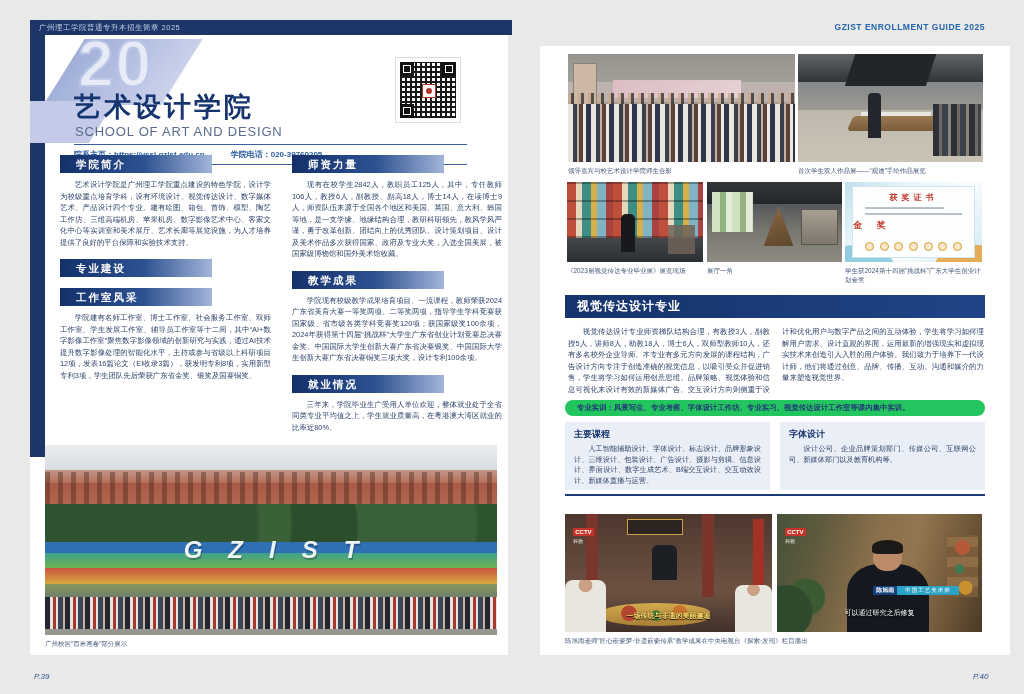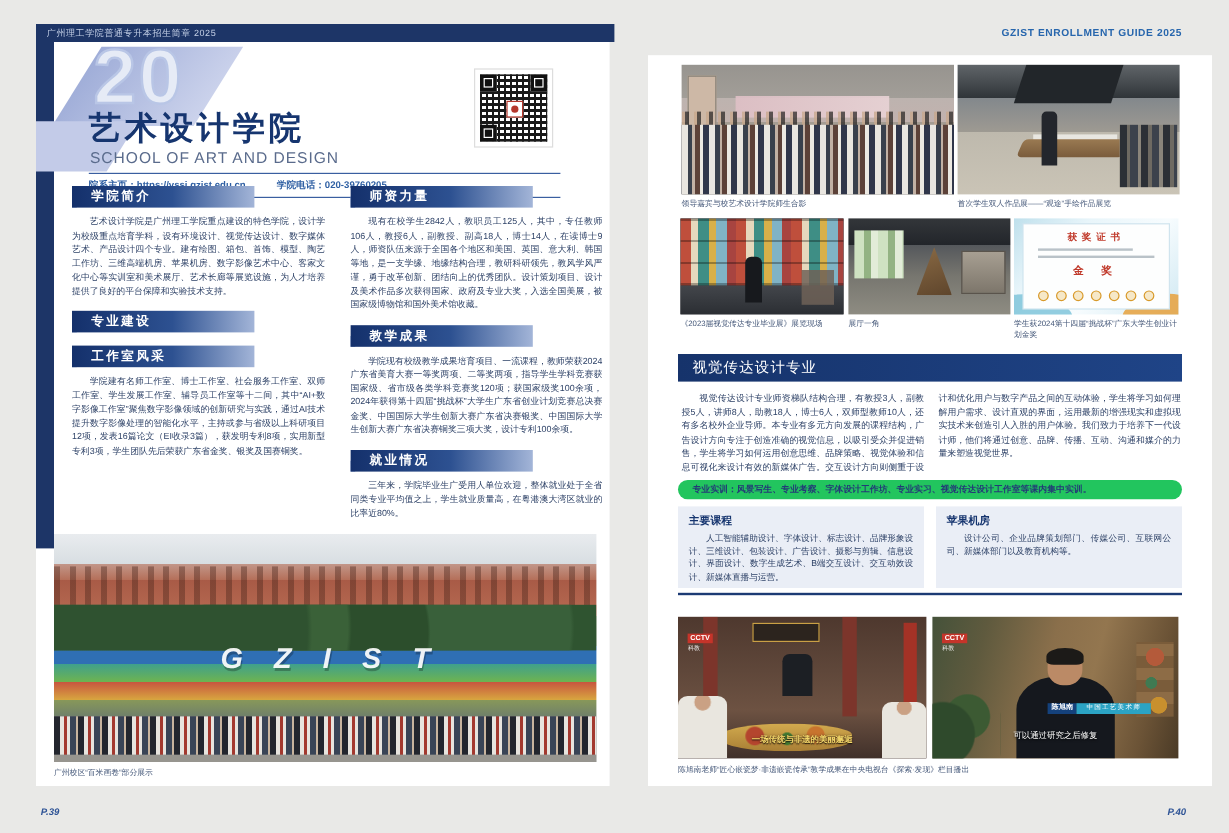--- a/index.html
+++ b/index.html
@@ -122,7 +122,7 @@
   .ce-inner{position:absolute;inset:6% 6%;background:#fdfefe;box-shadow:0 0 0 1px #d0e4ee}
   .ce-title{margin-top:5px;text-align:center;color:#c03a2b;font-weight:bold;font-size:8px;letter-spacing:4px}
   .ce-line{height:2px;background:#b9c2c8;margin:4px 12px}
-  .ce-award{text-align:center;color:#c03a2b;font-size:9px;font-weight:bold;letter-spacing:6px;margin-top:2px}
+  .ce-award{color:#c03a2b;font-size:9px;font-weight:bold;letter-spacing:6px;margin-top:2px}
   .ce-seals{position:absolute;bottom:9%;left:10%;right:10%;display:flex;justify-content:space-between}
   .ce-seal{width:9px;height:9px;border:1.5px solid #d89a2b;border-radius:50%;background:#f6e8c8;box-sizing:border-box}
 

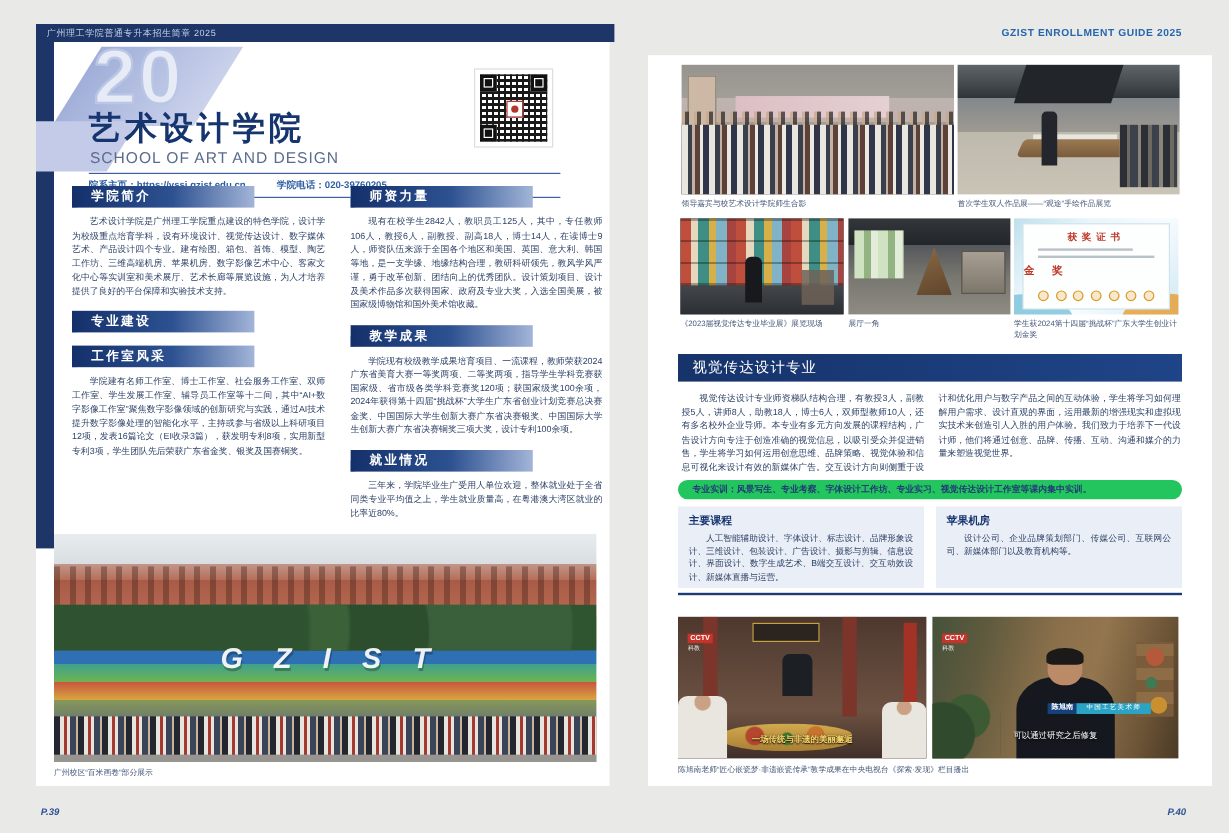--- a/index.html
+++ b/index.html
@@ -128,7 +128,7 @@
 
   
   .banner{position:absolute;left:25px;top:249px;width:420px;height:23px;background:linear-gradient(90deg,#16336b,#1f4487);
-    color:#fff;font-weight:normal;font-size:12px;line-height:23px;padding-left:12px;box-sizing:border-box;letter-spacing:1px}
+    color:#fff;font-weight:bold;font-size:12px;line-height:23px;padding-left:12px;box-sizing:border-box;letter-spacing:1px}
   .intro{position:absolute;left:28px;top:280px;width:416px;height:70px;overflow:hidden;
     column-count:2;column-gap:12px;font-size:7.4px;line-height:11.5px;text-align:justify;text-indent:2em;color:#2f4368}
   .pill{position:absolute;left:25px;top:354px;width:420px;height:16px;background:#22c55e;border-radius:8px;

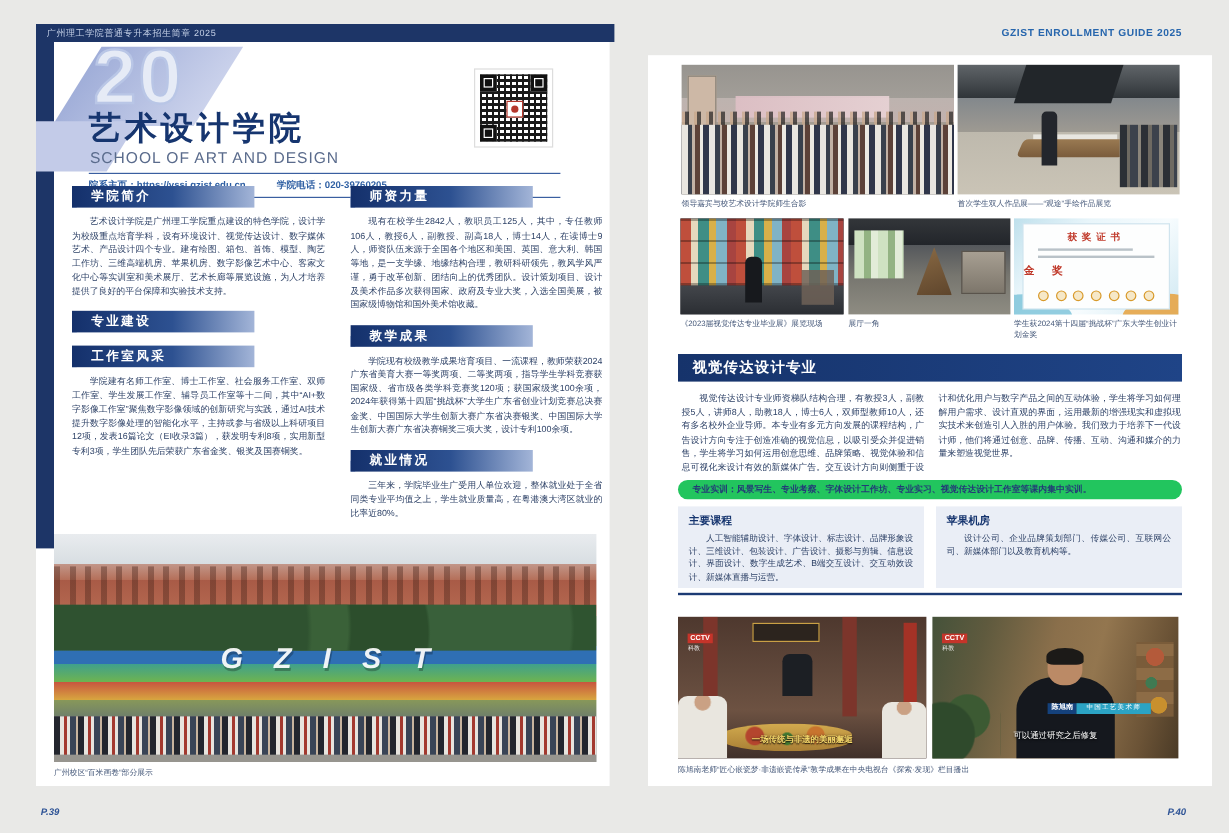--- a/index.html
+++ b/index.html
@@ -314,7 +314,7 @@
       <div class="ibox-b">人工智能辅助设计、字体设计、标志设计、品牌形象设计、三维设计、包装设计、广告设计、摄影与剪辑、信息设计、界面设计、数字生成艺术、B端交互设计、交互动效设计、新媒体直播与运营。</div>
     </div>
     <div class="ibox" id="boxJobs">
-      <div class="ibox-h">苹果机房</div>
+      <div class="ibox-h">字体设计</div>
       <div class="ibox-b">设计公司、企业品牌策划部门、传媒公司、互联网公司、新媒体部门以及教育机构等。</div>
     </div>
     <div class="navy-hr"></div>

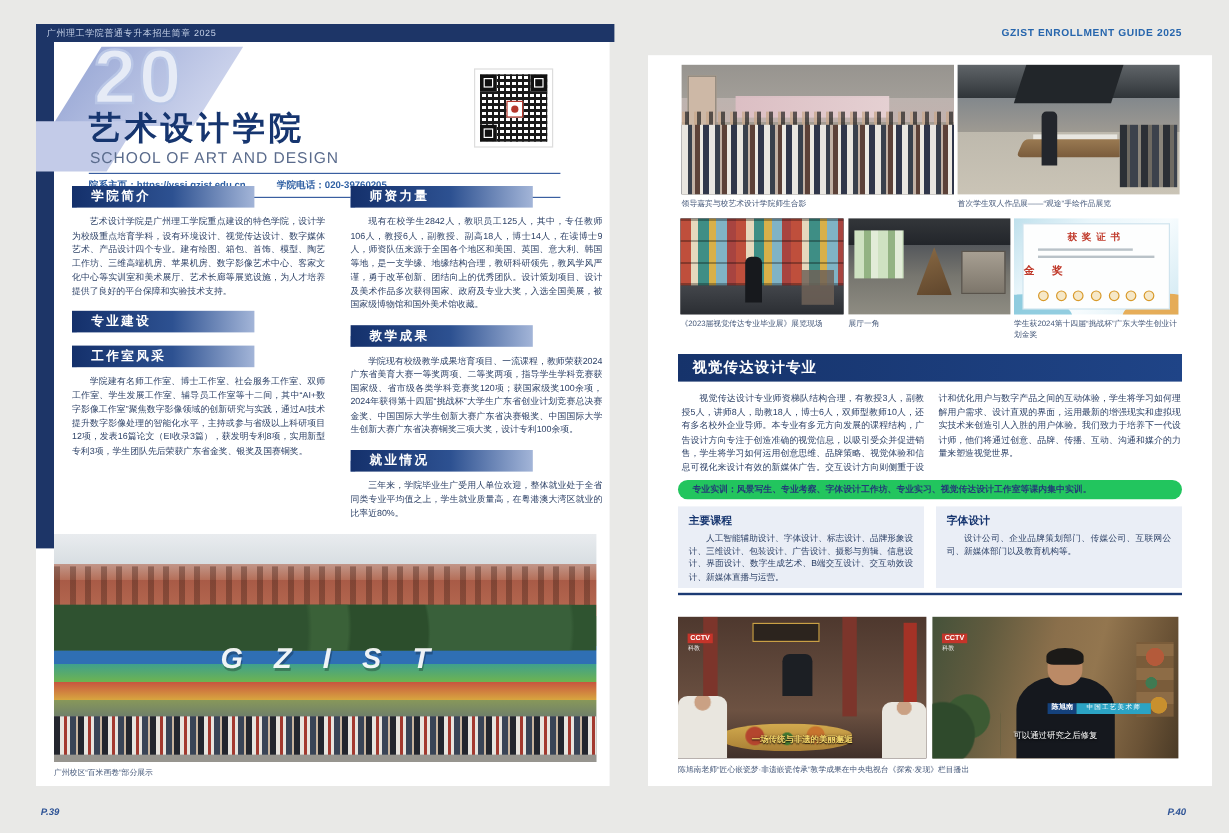--- a/index.html
+++ b/index.html
@@ -65,7 +65,7 @@
   .mu-ground{position:absolute;left:0;bottom:0;width:100%;height:3%;background:#97958f}
   .pl-cap{position:absolute;left:15px;top:605px;font-size:6.5px;color:#46597a}
 
-  .pgnum{position:absolute;top:672px;font-size:8px;font-style:italic;font-weight:bold;color:#2f5496}
+  .pgnum{position:absolute;top:672px;font-size:8px;font-style:italic;font-weight:normal;color:#2f5496}
   #pgL{left:34px}#pgR{left:973px}
 
   

